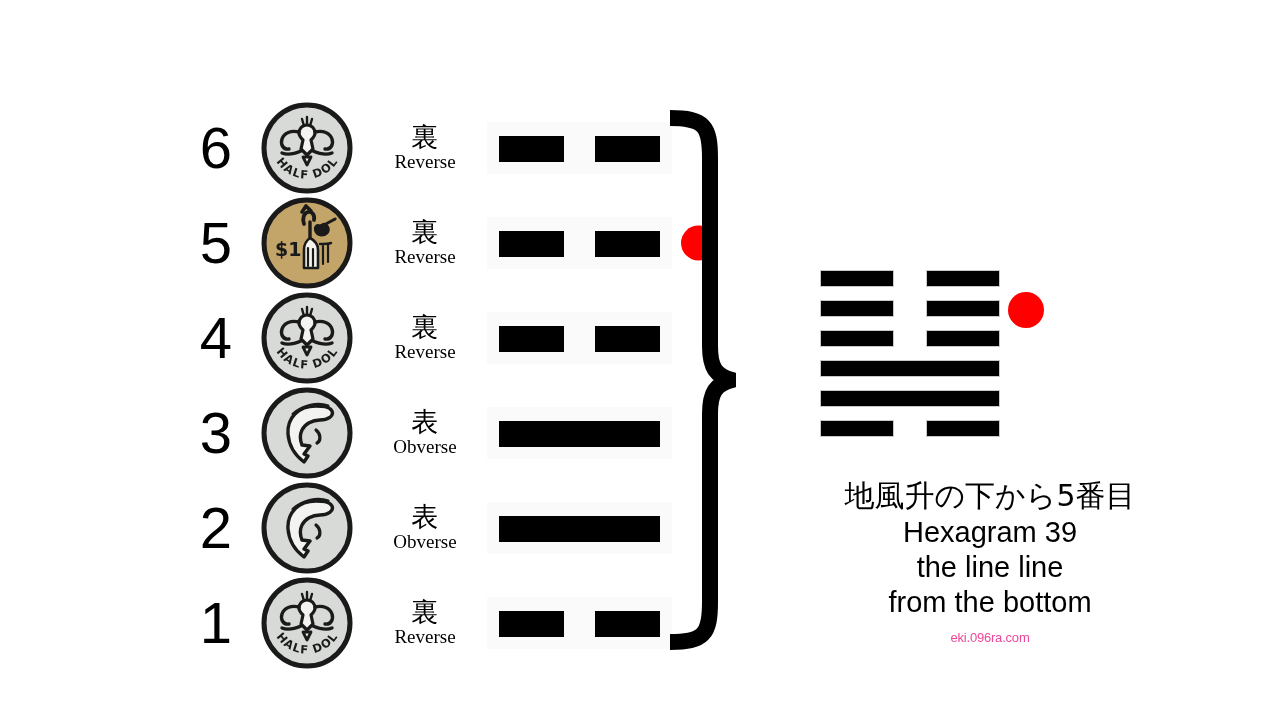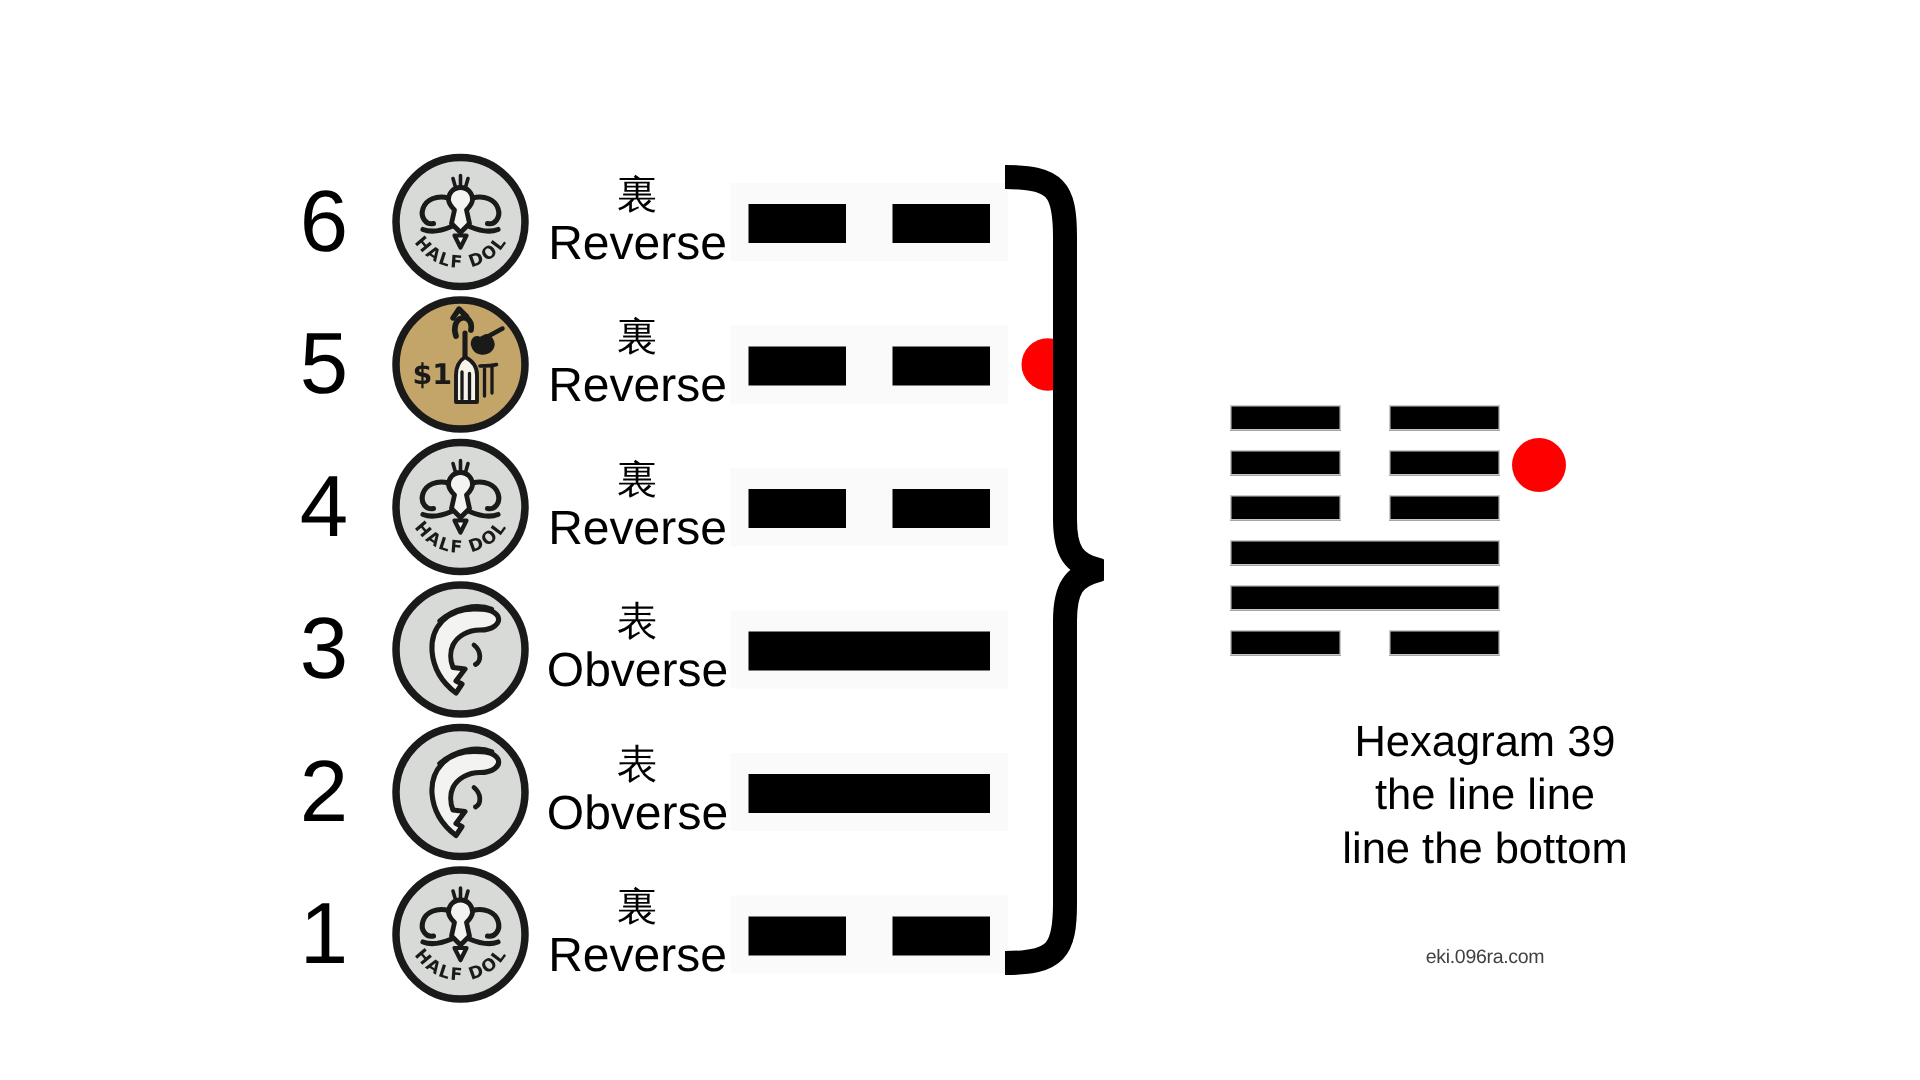--- a/index.html
+++ b/index.html
@@ -90,8 +90,8 @@
   }
   .face-en {
     display: block;
-    font-size: 32px;
-    font-family: Liberation Sans, sans-serif;
+    font-size: 19px;
+    font-family: Liberation Serif, serif;
     margin-top: 1px;
   }
 

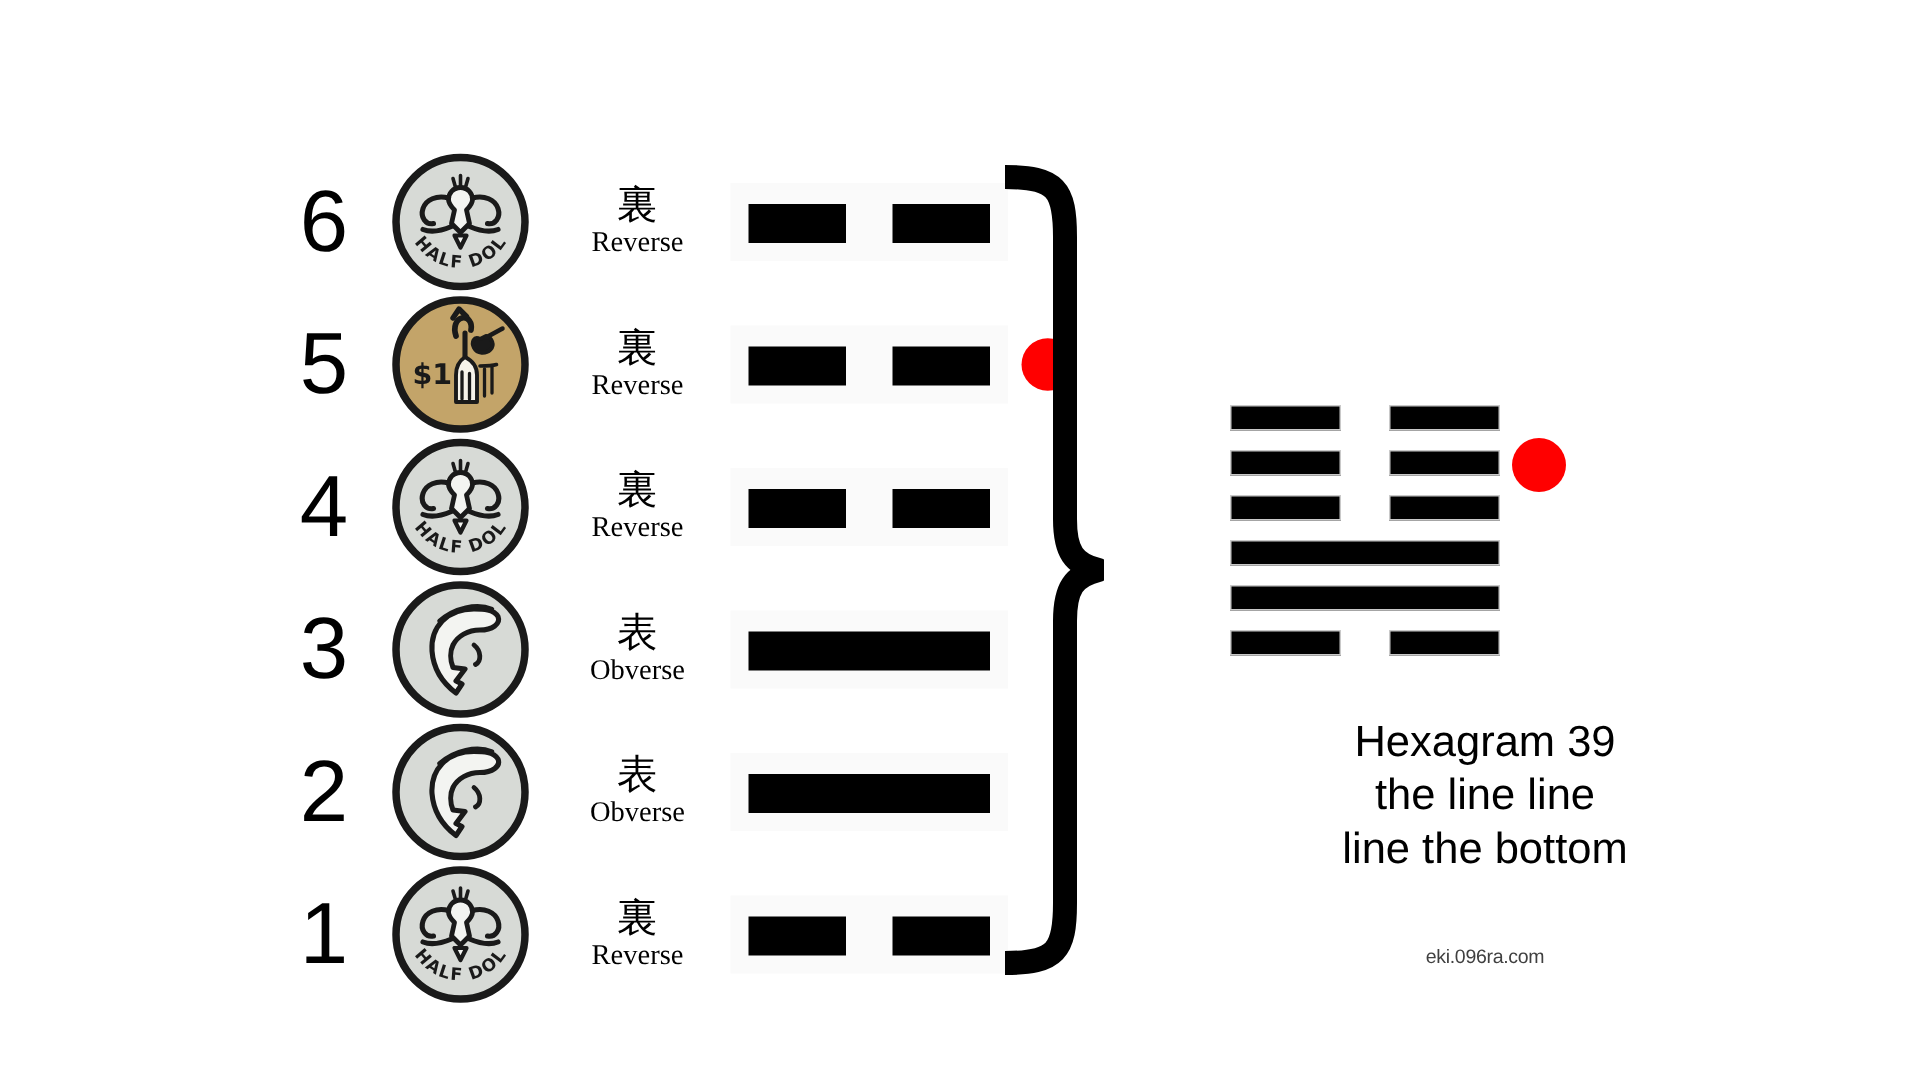--- a/index.html
+++ b/index.html
@@ -409,6 +409,7 @@
   </div>
 
   <div class="caption">
+    <span class="cap-jp">地風升の下から5番目</span>
     <span class="cap-en">Hexagram 39</span>
     <span class="cap-en">the line line</span>
     <span class="cap-en">line the bottom</span>

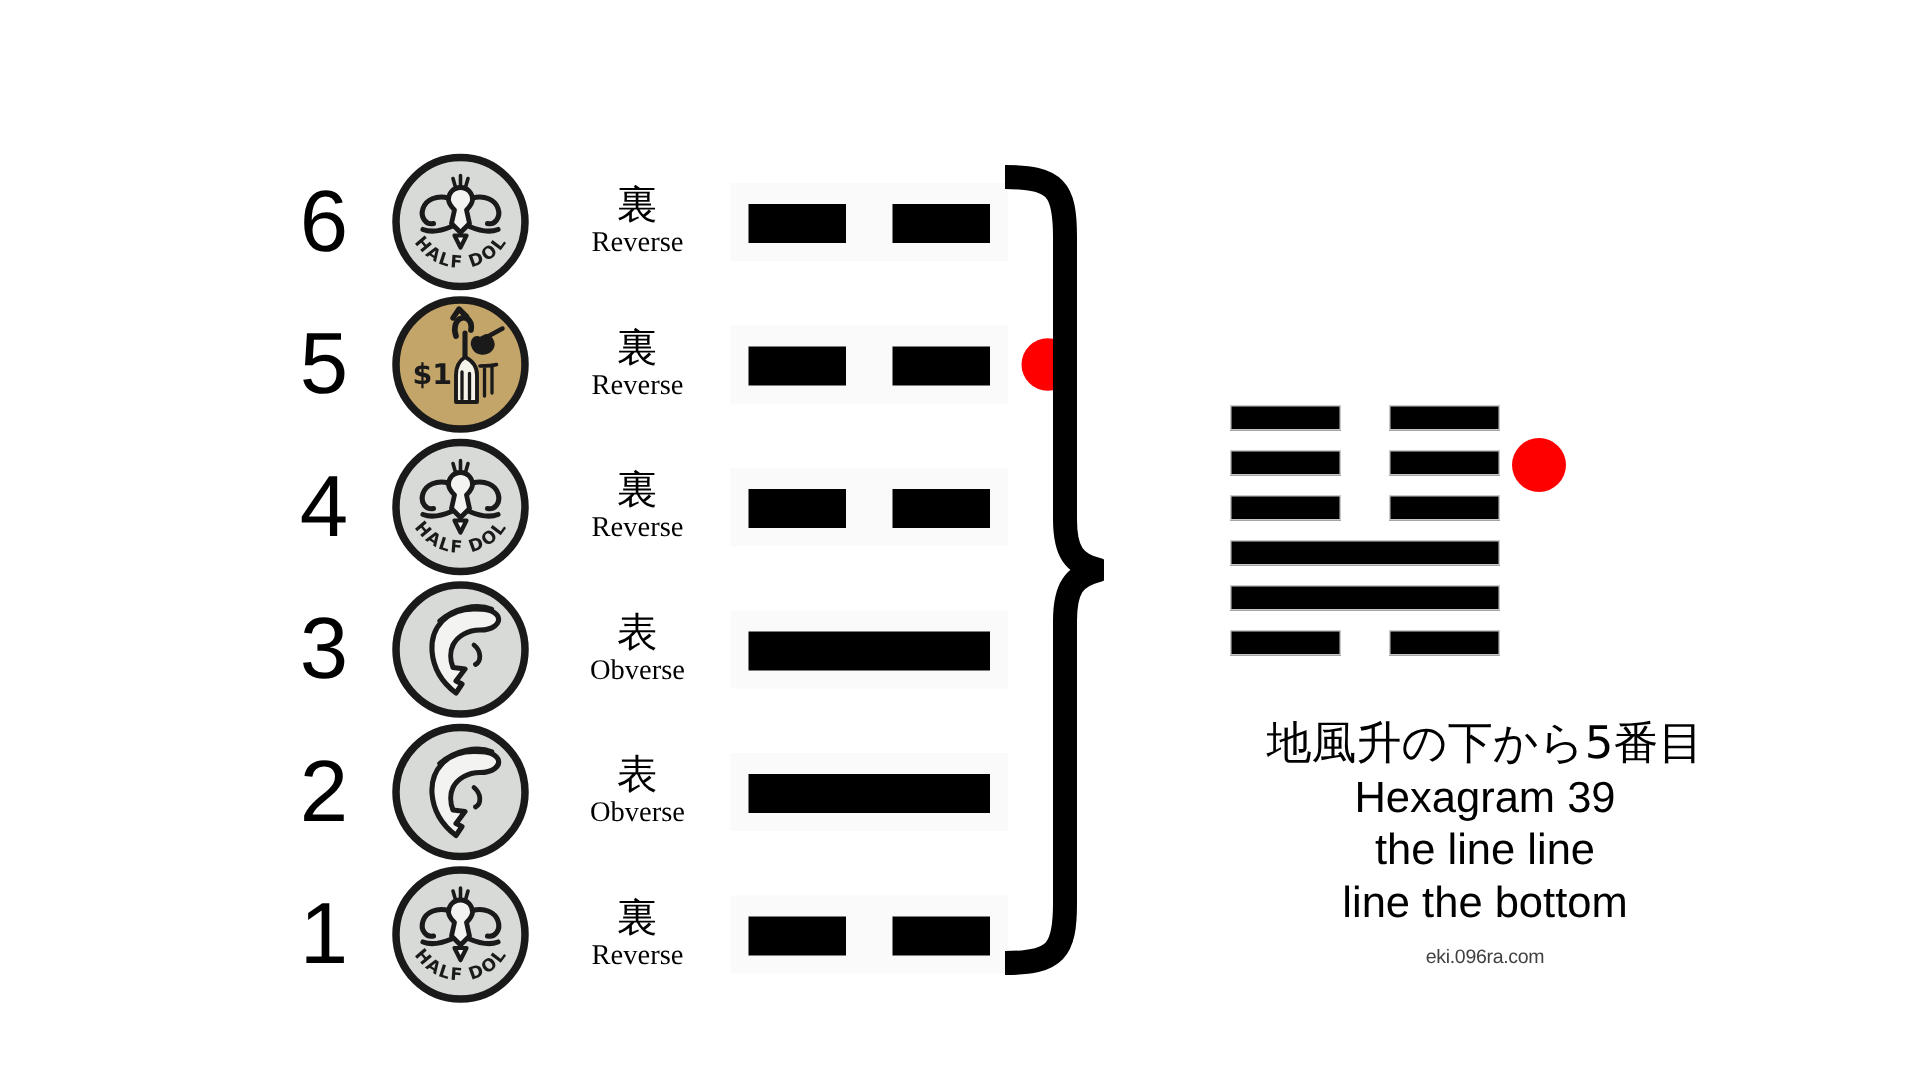--- a/index.html
+++ b/index.html
@@ -412,7 +412,7 @@
     <span class="cap-jp">地風升の下から5番目</span>
     <span class="cap-en">Hexagram 39</span>
     <span class="cap-en">the line line</span>
-    <span class="cap-en">line the bottom</span>
+    <span class="cap-en">from the bottom</span>
   </div>
 
   <div class="watermark">eki.096ra.com</div>

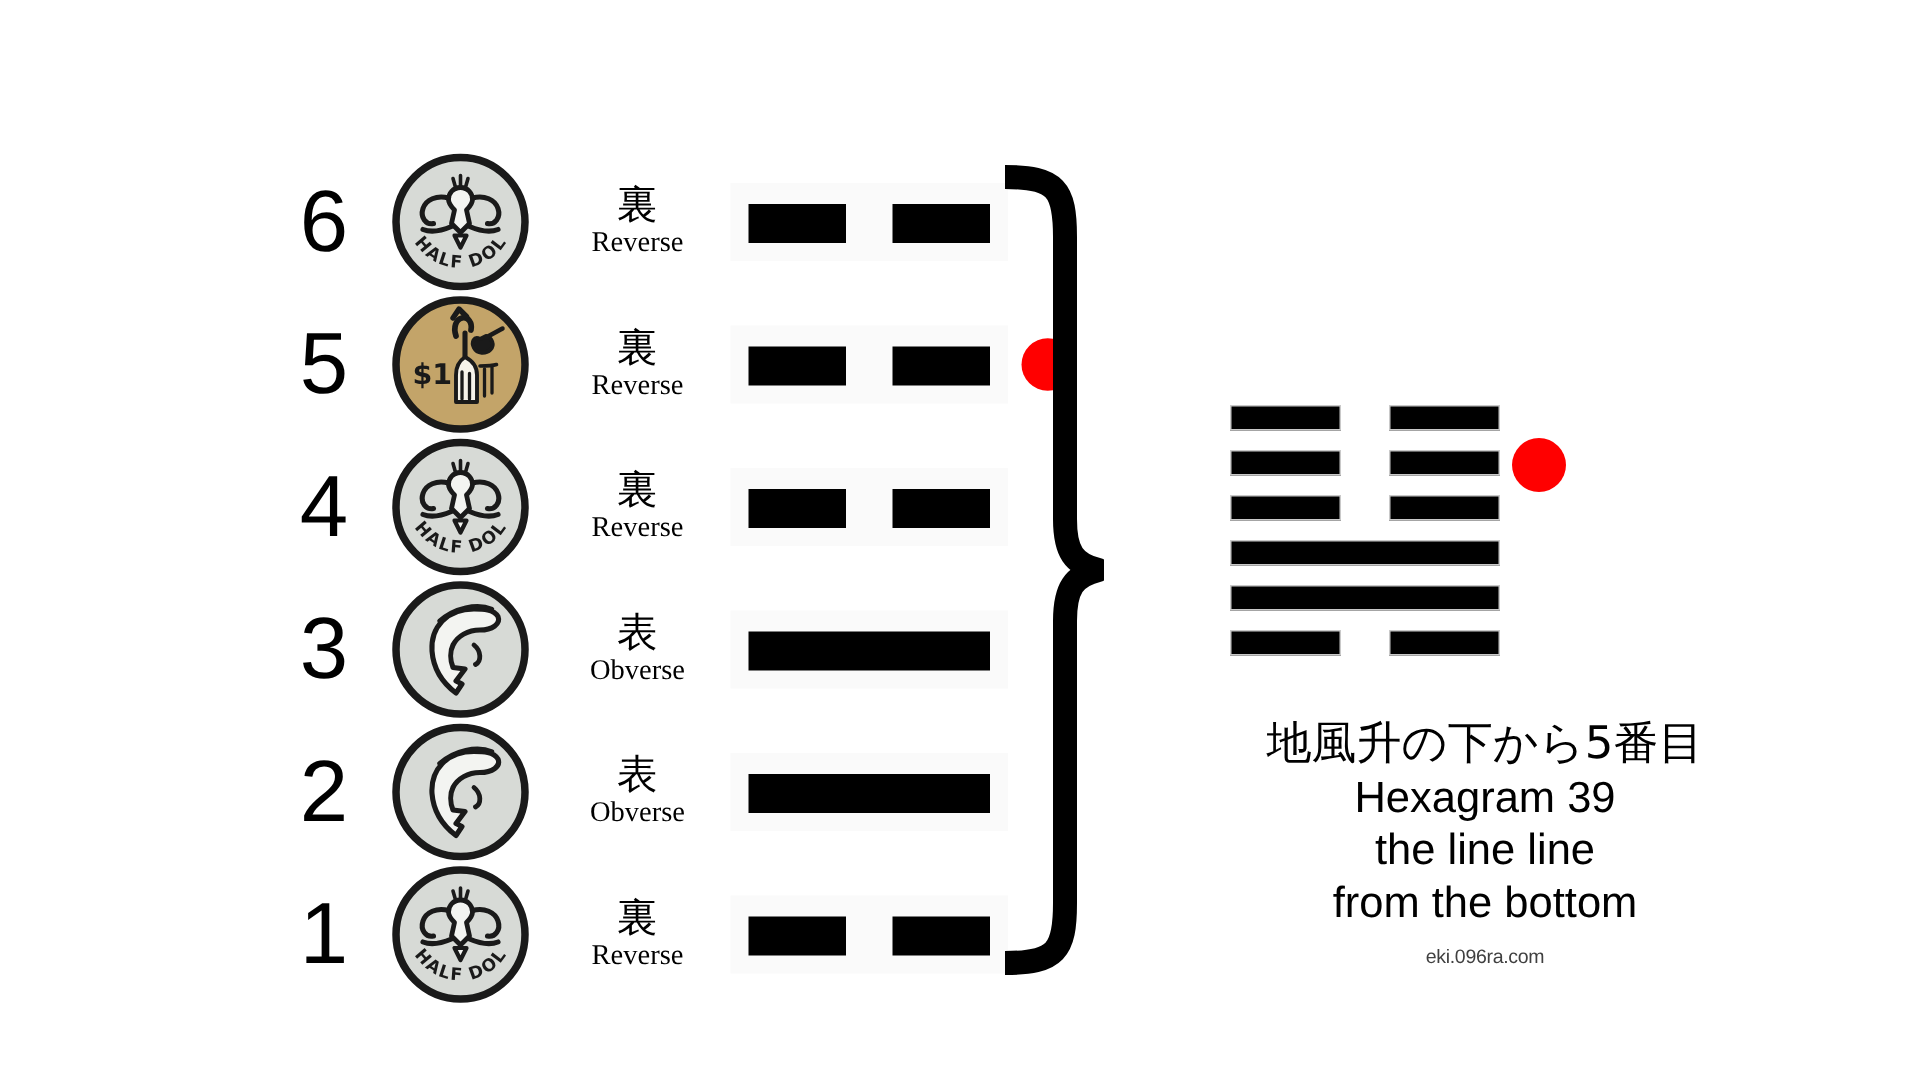--- a/index.html
+++ b/index.html
@@ -207,7 +207,7 @@
     text-align: center;
     font-size: 13px;
     font-family: "Liberation Sans", "DejaVu Sans", sans-serif;
-    color: #404040;
+    color: #ec4899;
     letter-spacing: -0.2px;
   }
 </style>

